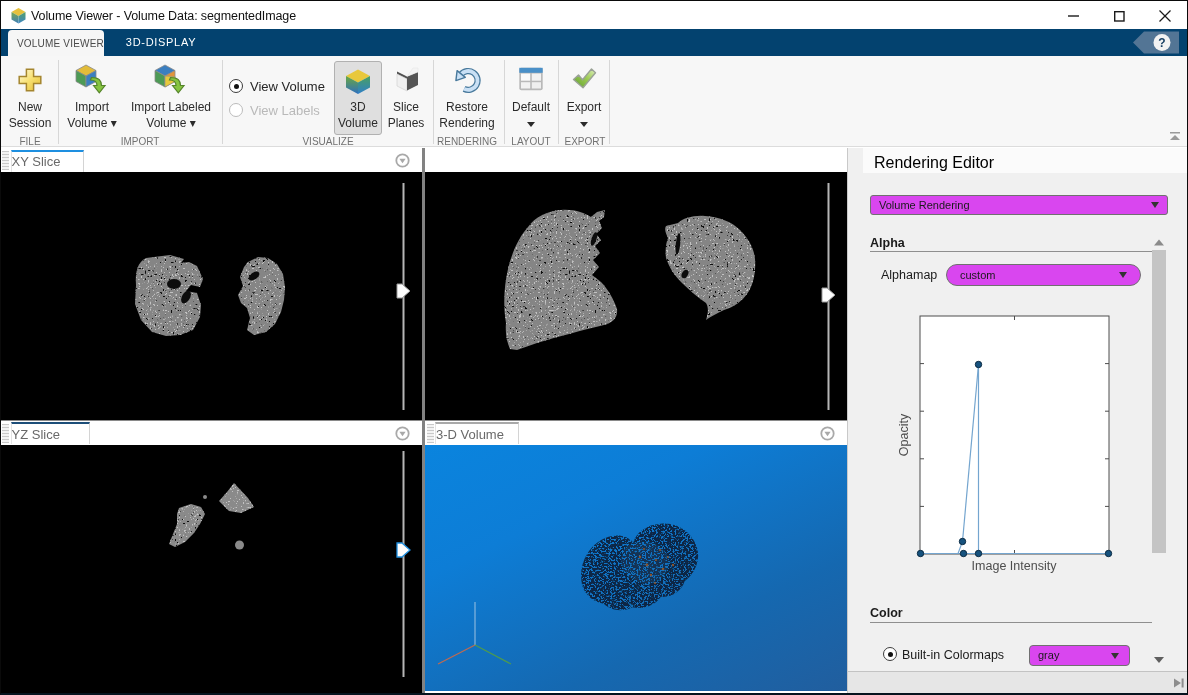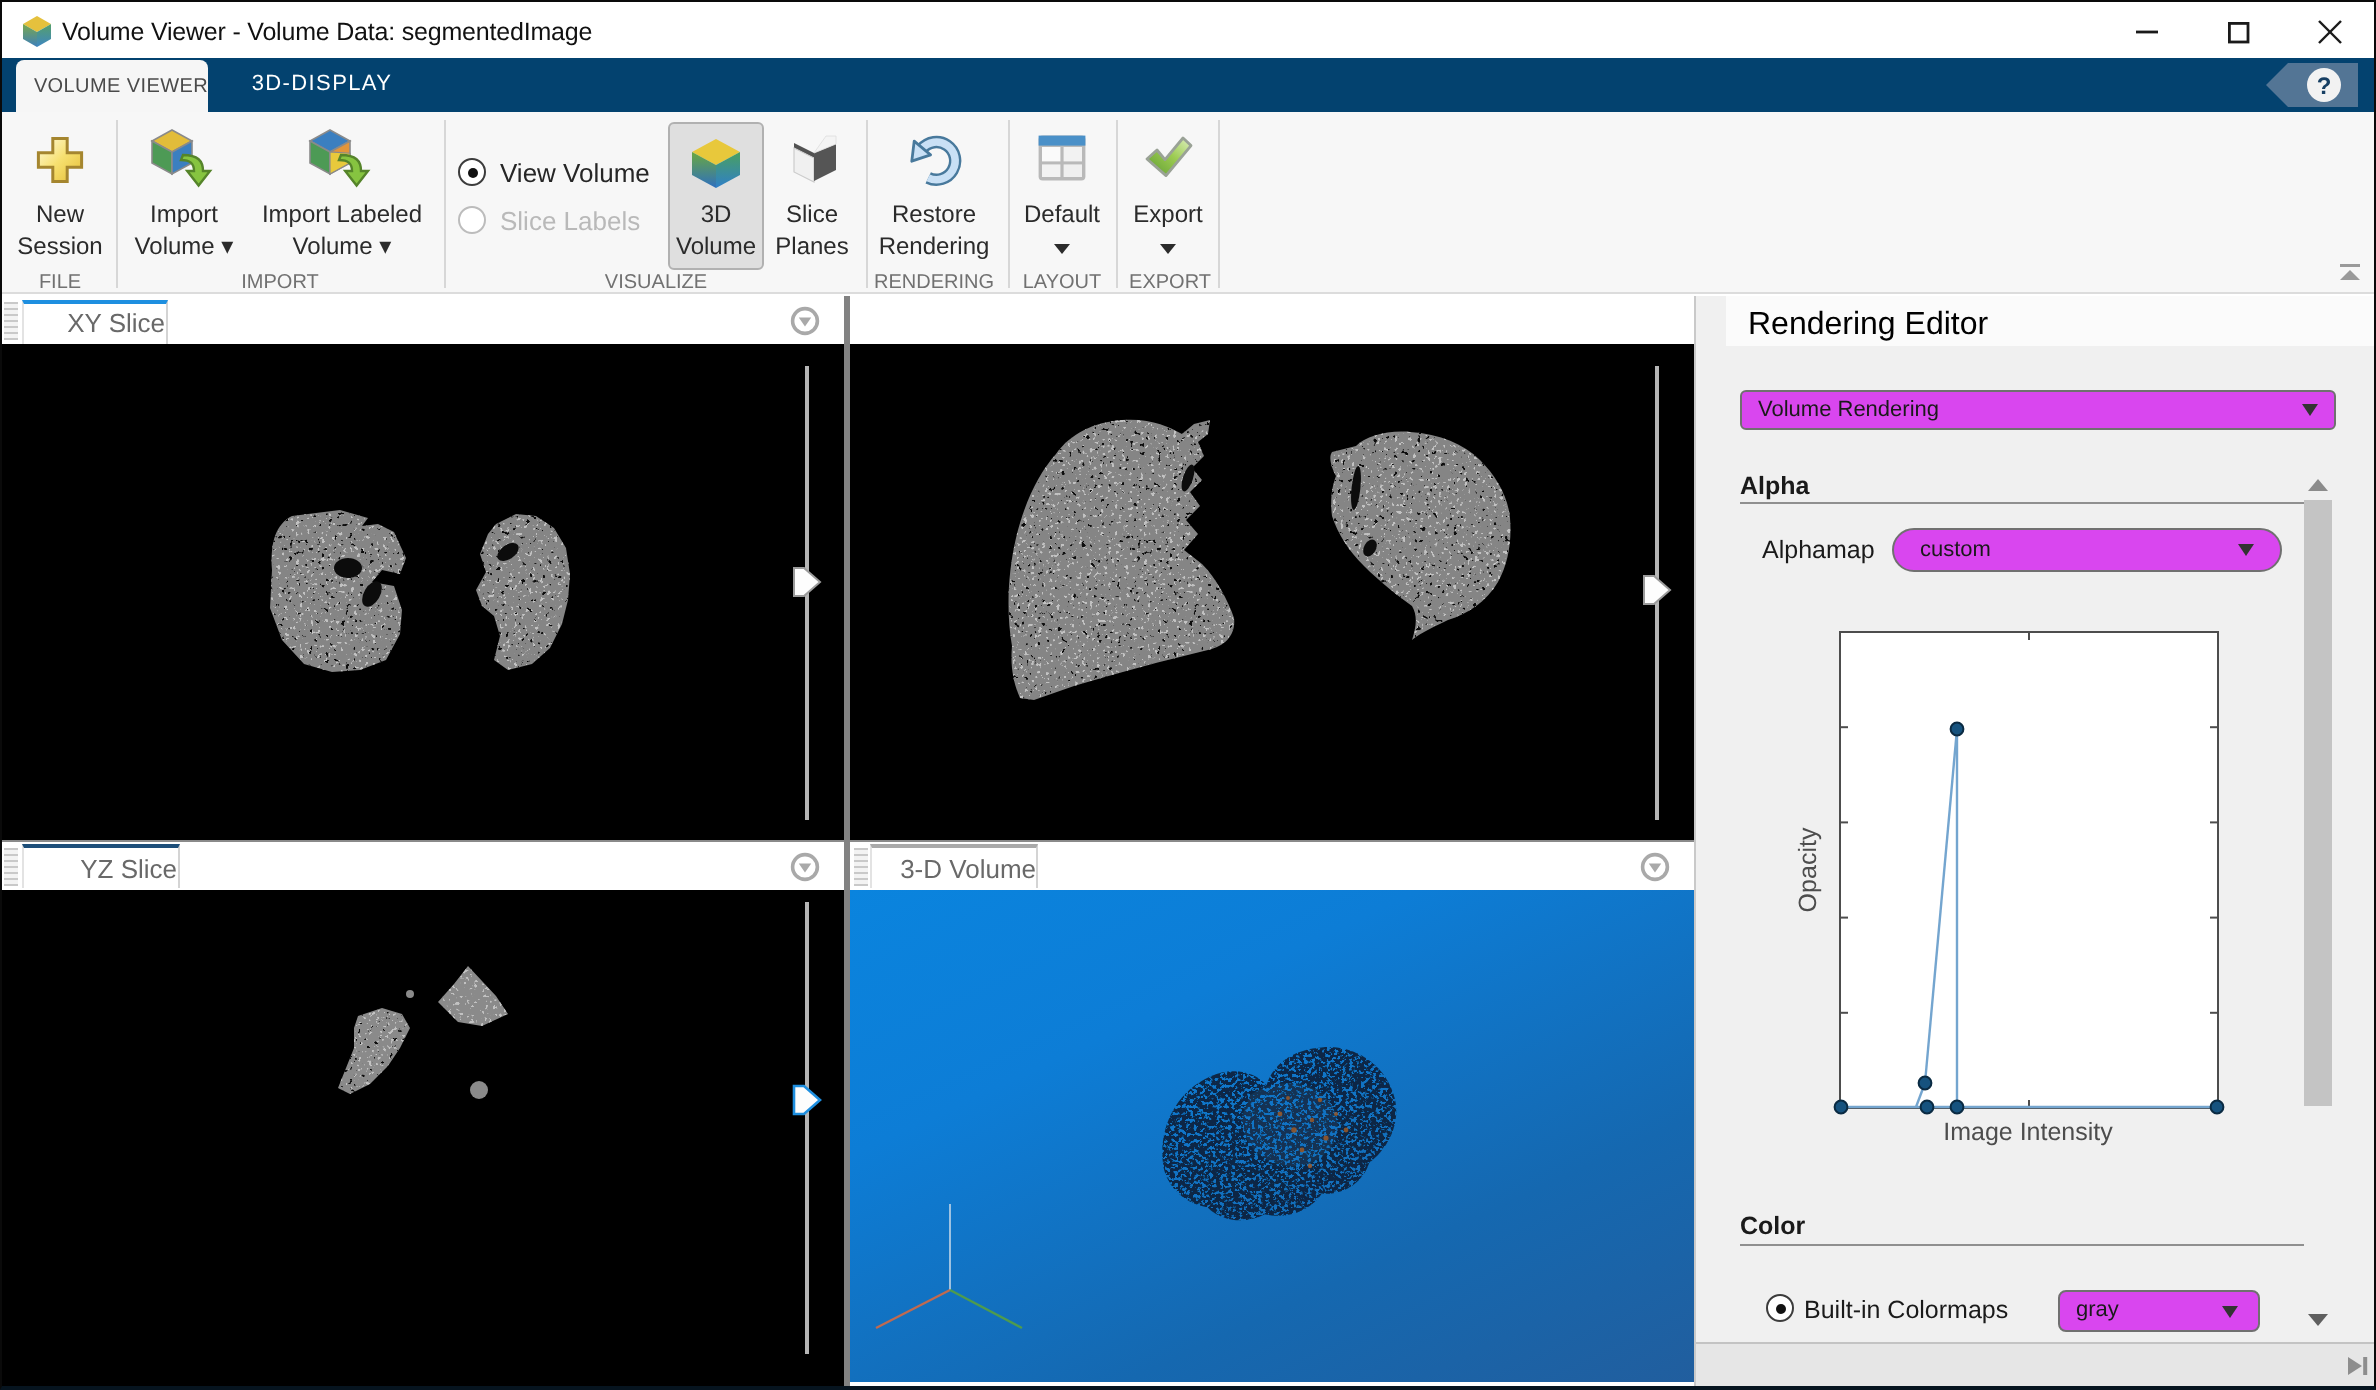--- a/index.html
+++ b/index.html
@@ -116,7 +116,7 @@
   <div class="abs" style="left:232.5px;top:27.5px;width:5.5px;height:5.5px;border-radius:50%;background:#111"></div>
   <div class="rlbl" style="left:249px;top:23px;color:#262626">View Volume</div>
   <div class="radio" style="left:228px;top:47px;border:1.6px solid #bcbcbc"></div>
-  <div class="rlbl" style="left:249px;top:47px;color:#b9b9b9">Slice Labels</div>
+  <div class="rlbl" style="left:249px;top:47px;color:#b9b9b9">View Labels</div>
 
   <div id="btn3d"></div>
   <svg class="icon" style="left:357px;top:12px" width="28" height="27" viewBox="0 0 28 27">

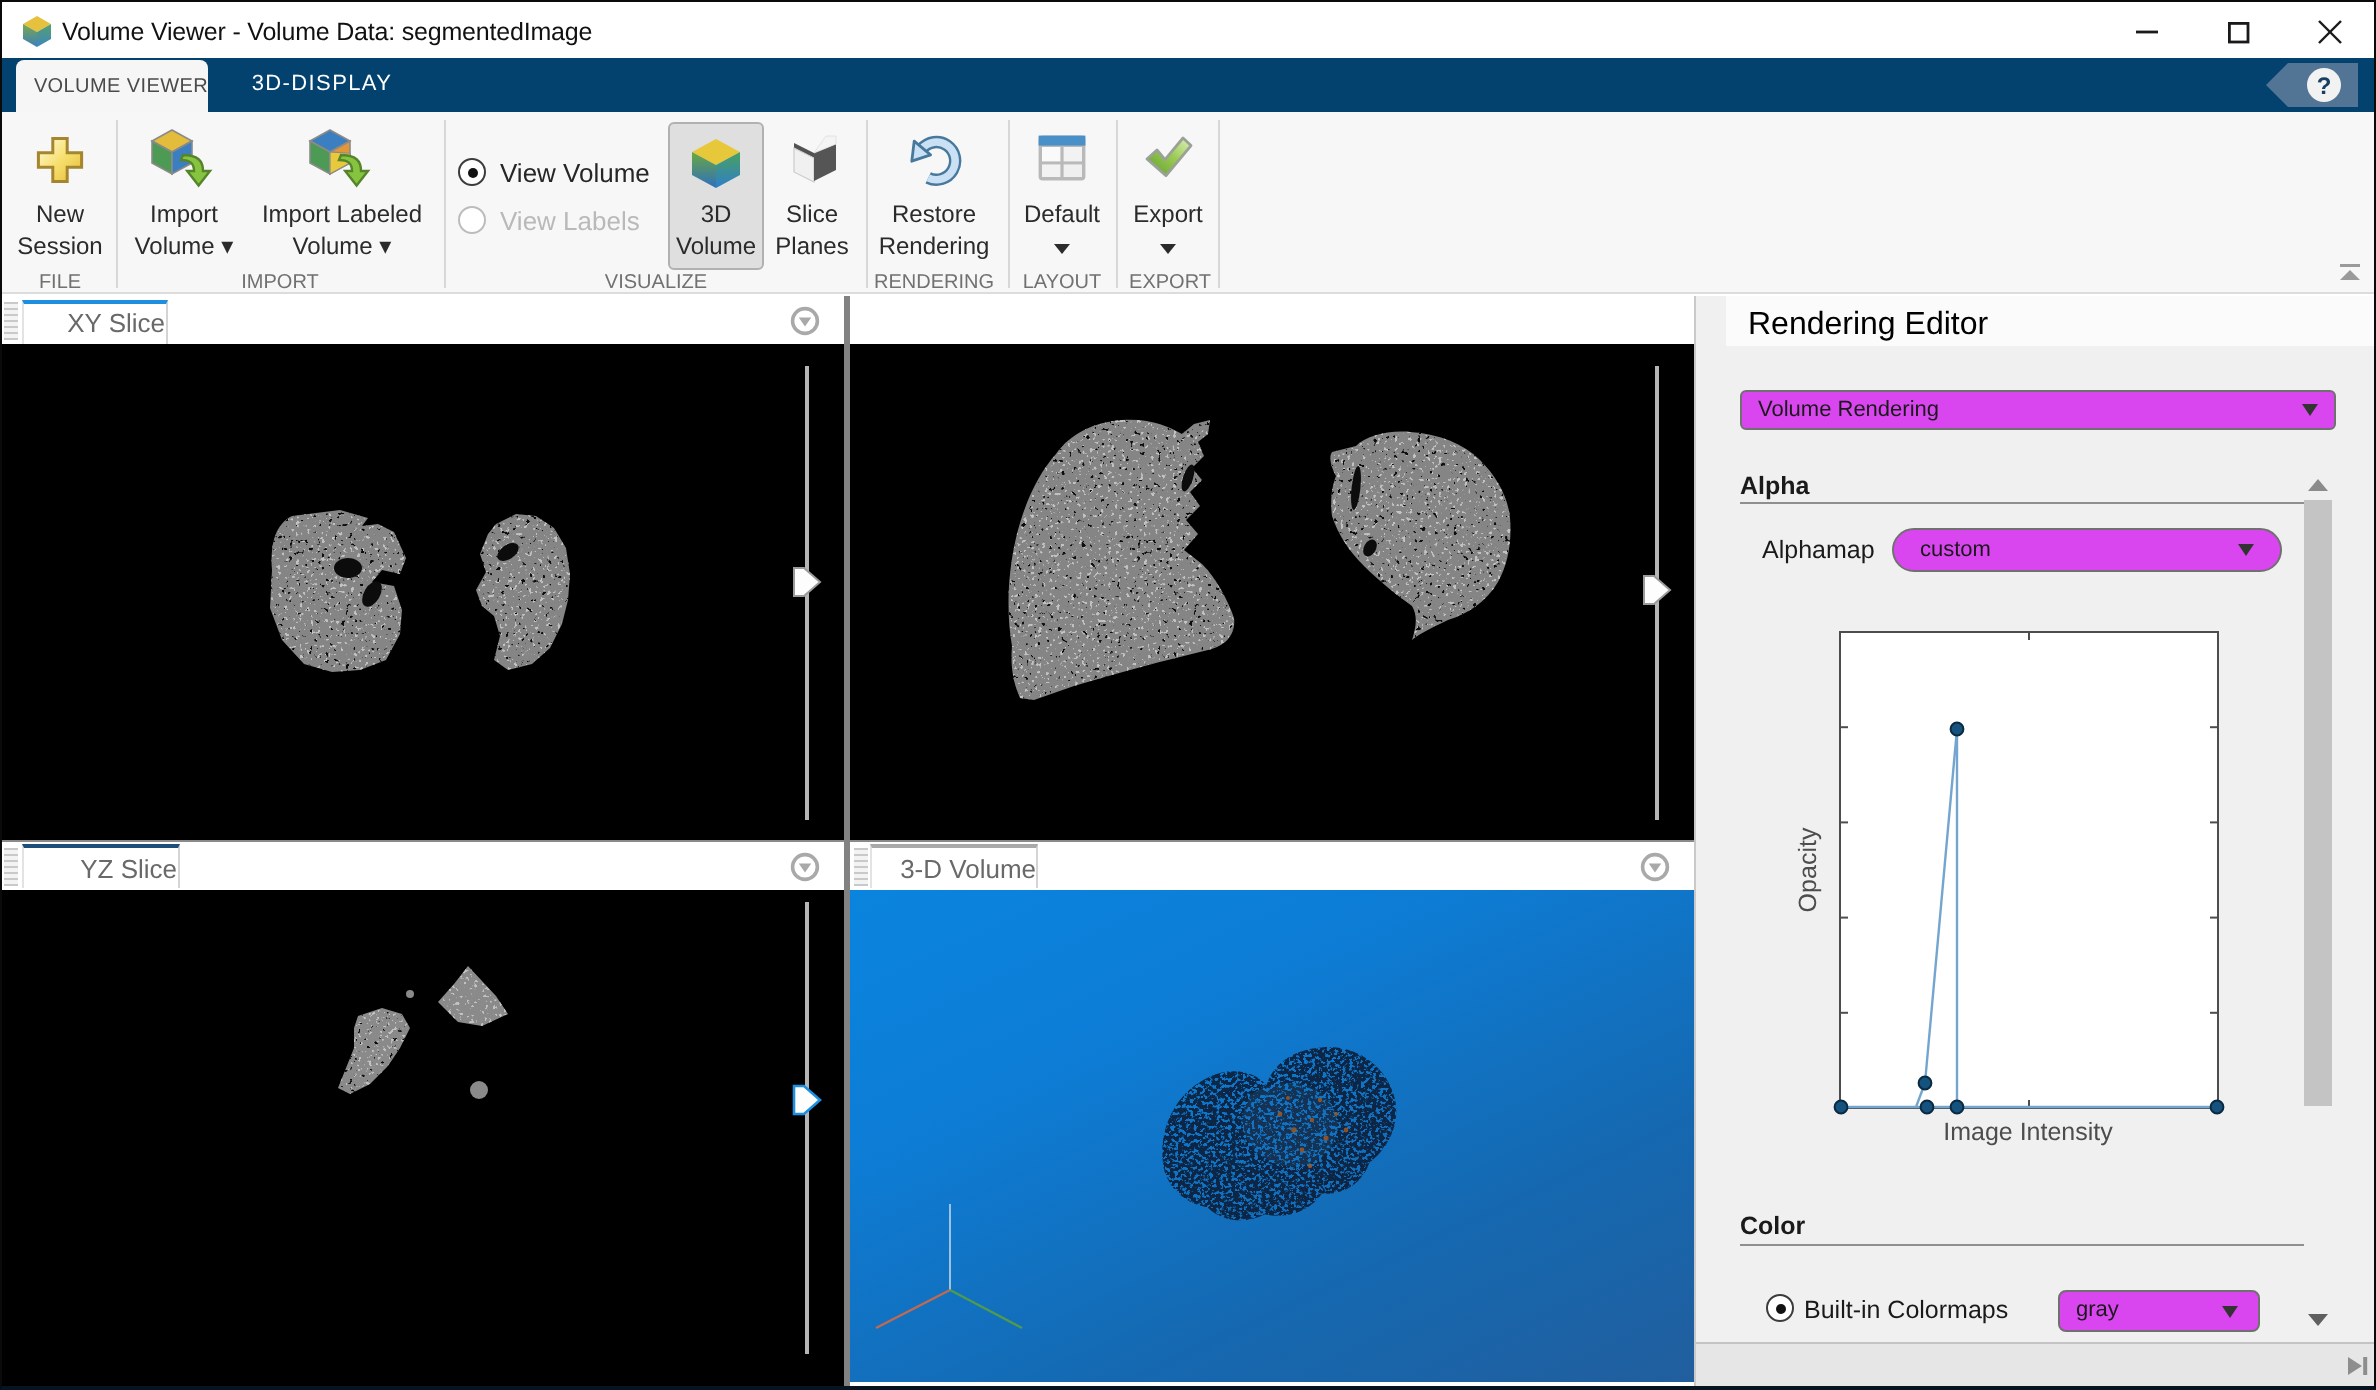--- a/index.html
+++ b/index.html
@@ -21,7 +21,7 @@
 #main{position:absolute;left:1px;top:148px;width:1186px;height:545px}
 .phead{position:absolute;background:#fff;height:24px}
 .pgrip{position:absolute;width:7px;height:19px;background:repeating-linear-gradient(to bottom,#c9c9c9 0 1px,#f3f3f3 1px 3px)}
-.ptab{position:absolute;height:22.5px;background:#fff;font-size:13px;color:#696969;border-left:1px solid #e3e3e3;border-right:1px solid #d4d4d4;text-align:right}
+.ptab{position:absolute;height:22.5px;background:#fff;font-size:13px;color:#696969;border-left:1px solid #e3e3e3;border-right:1px solid #d4d4d4;text-align:left}
 .pcontent{position:absolute;background:#000}
 .circbtn{position:absolute;width:15px;height:15px}
 #vdiv{position:absolute;left:420.5px;top:0;width:3px;height:545px;background:#828282}

